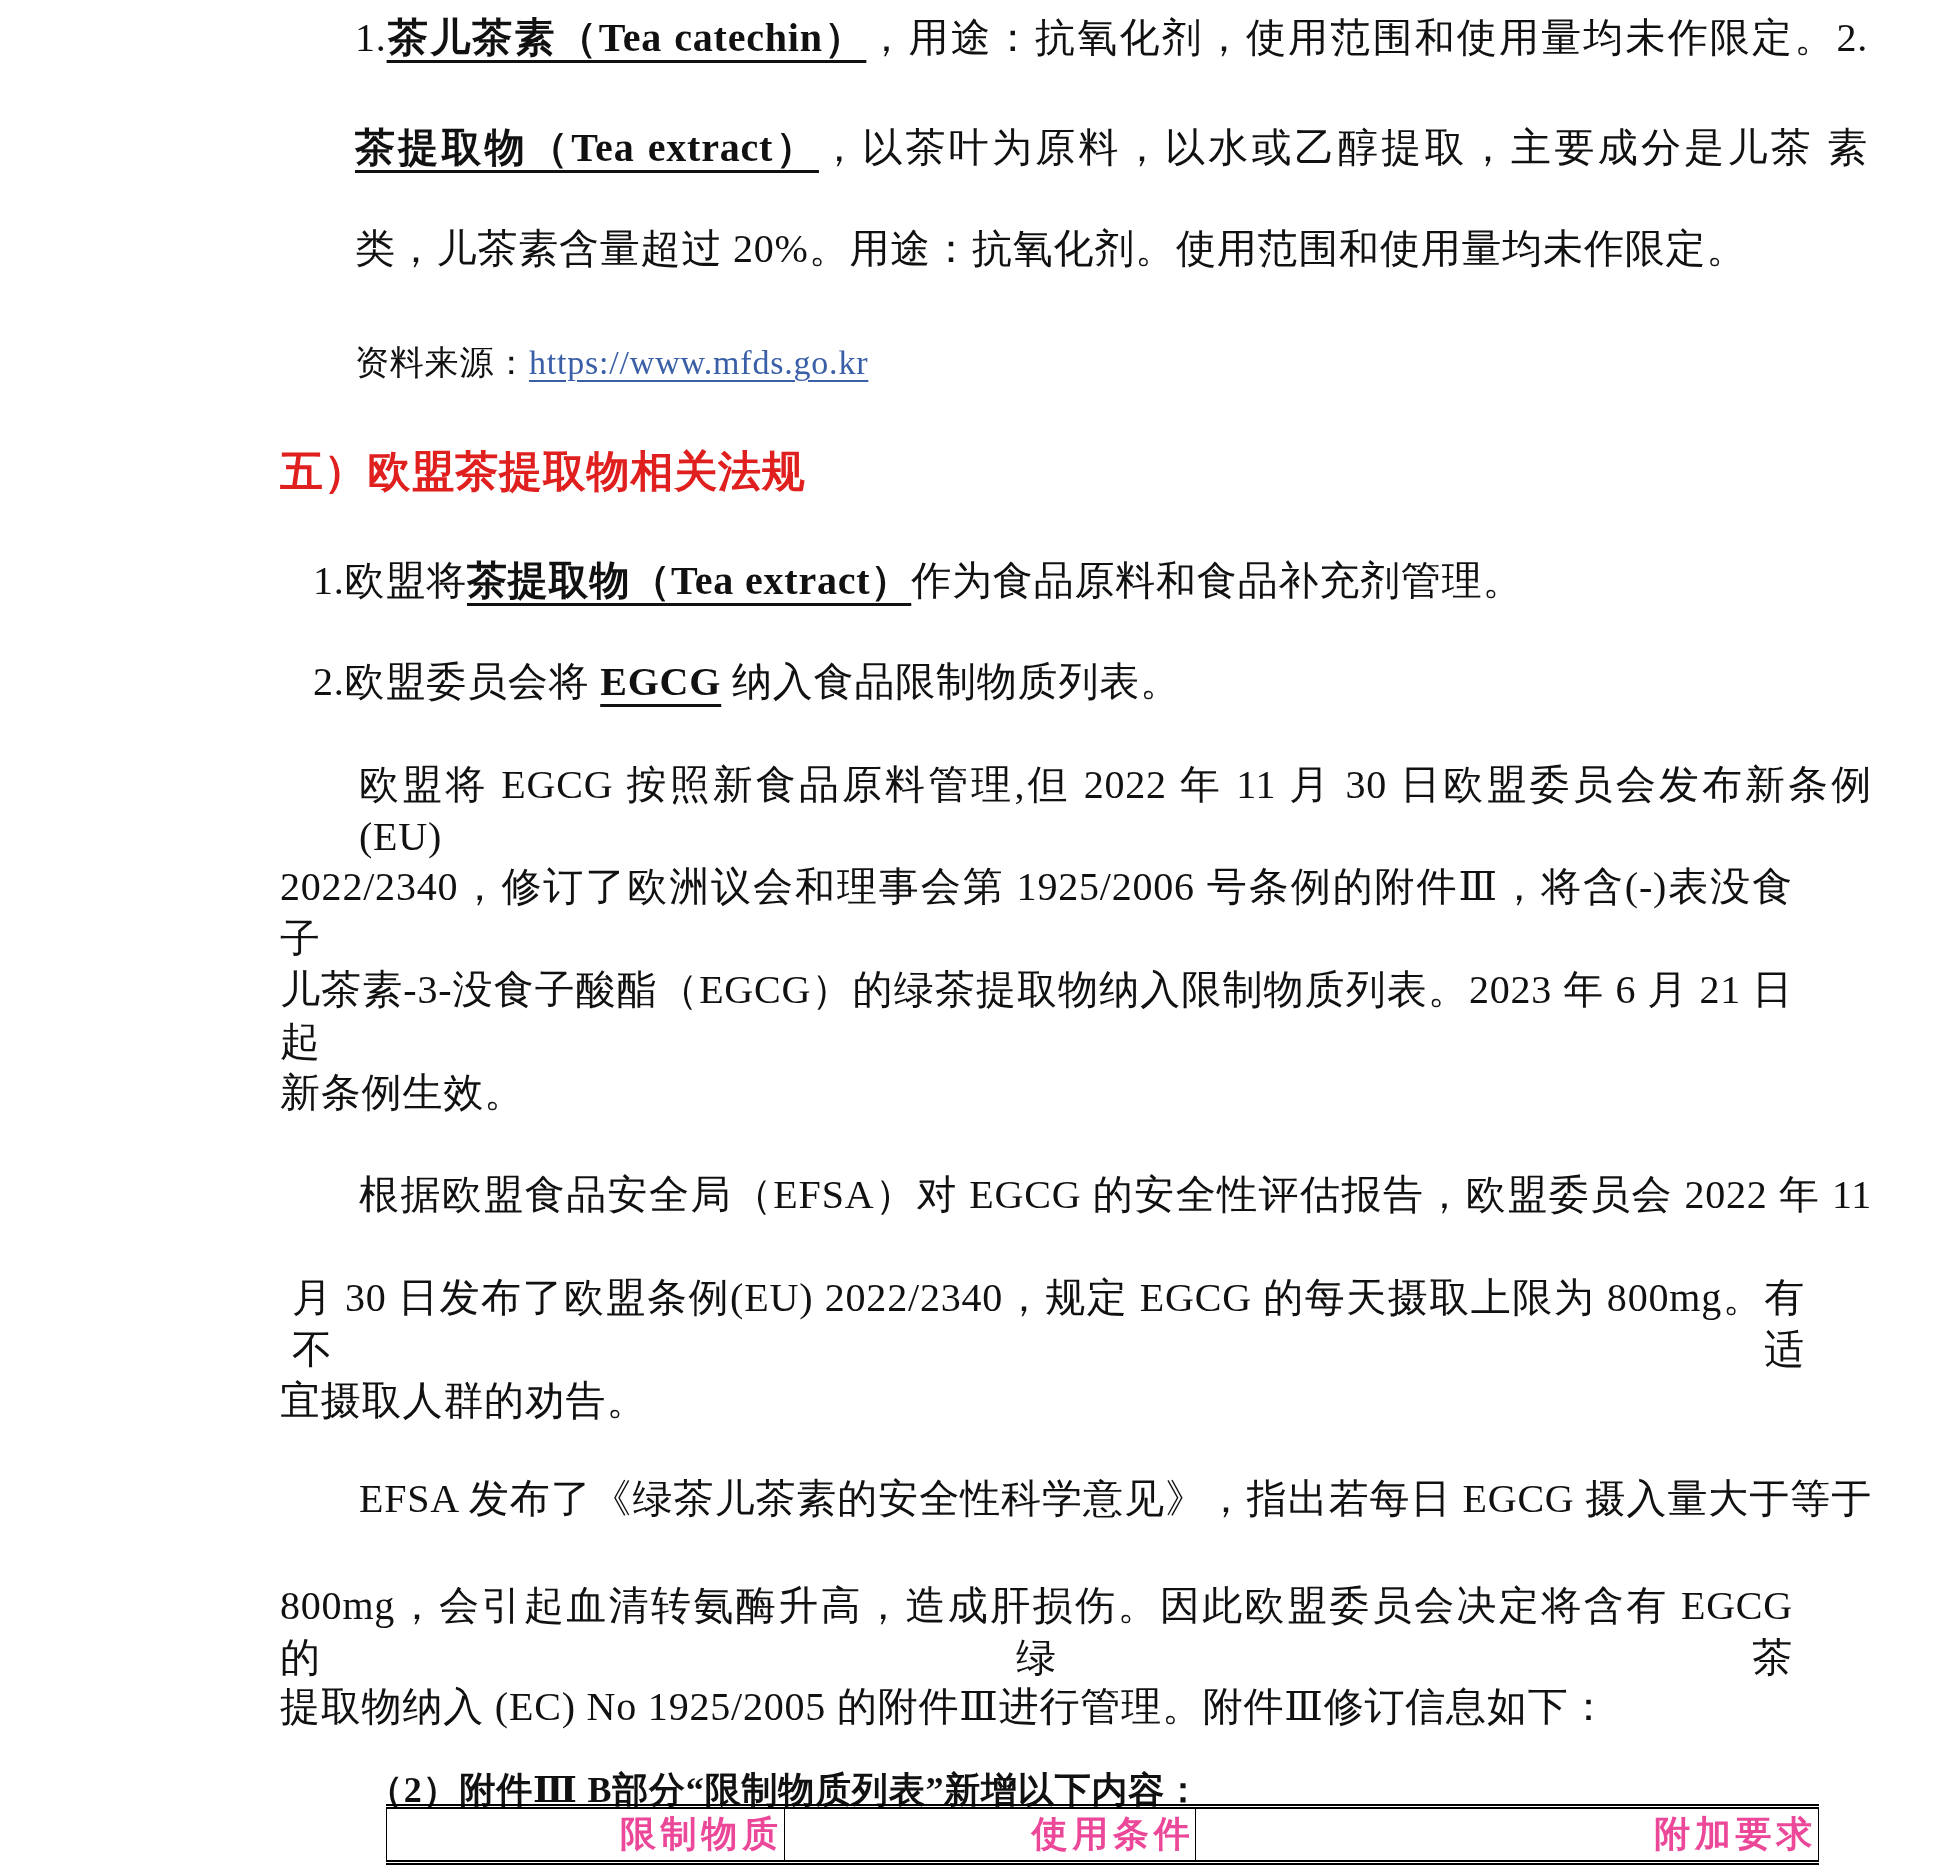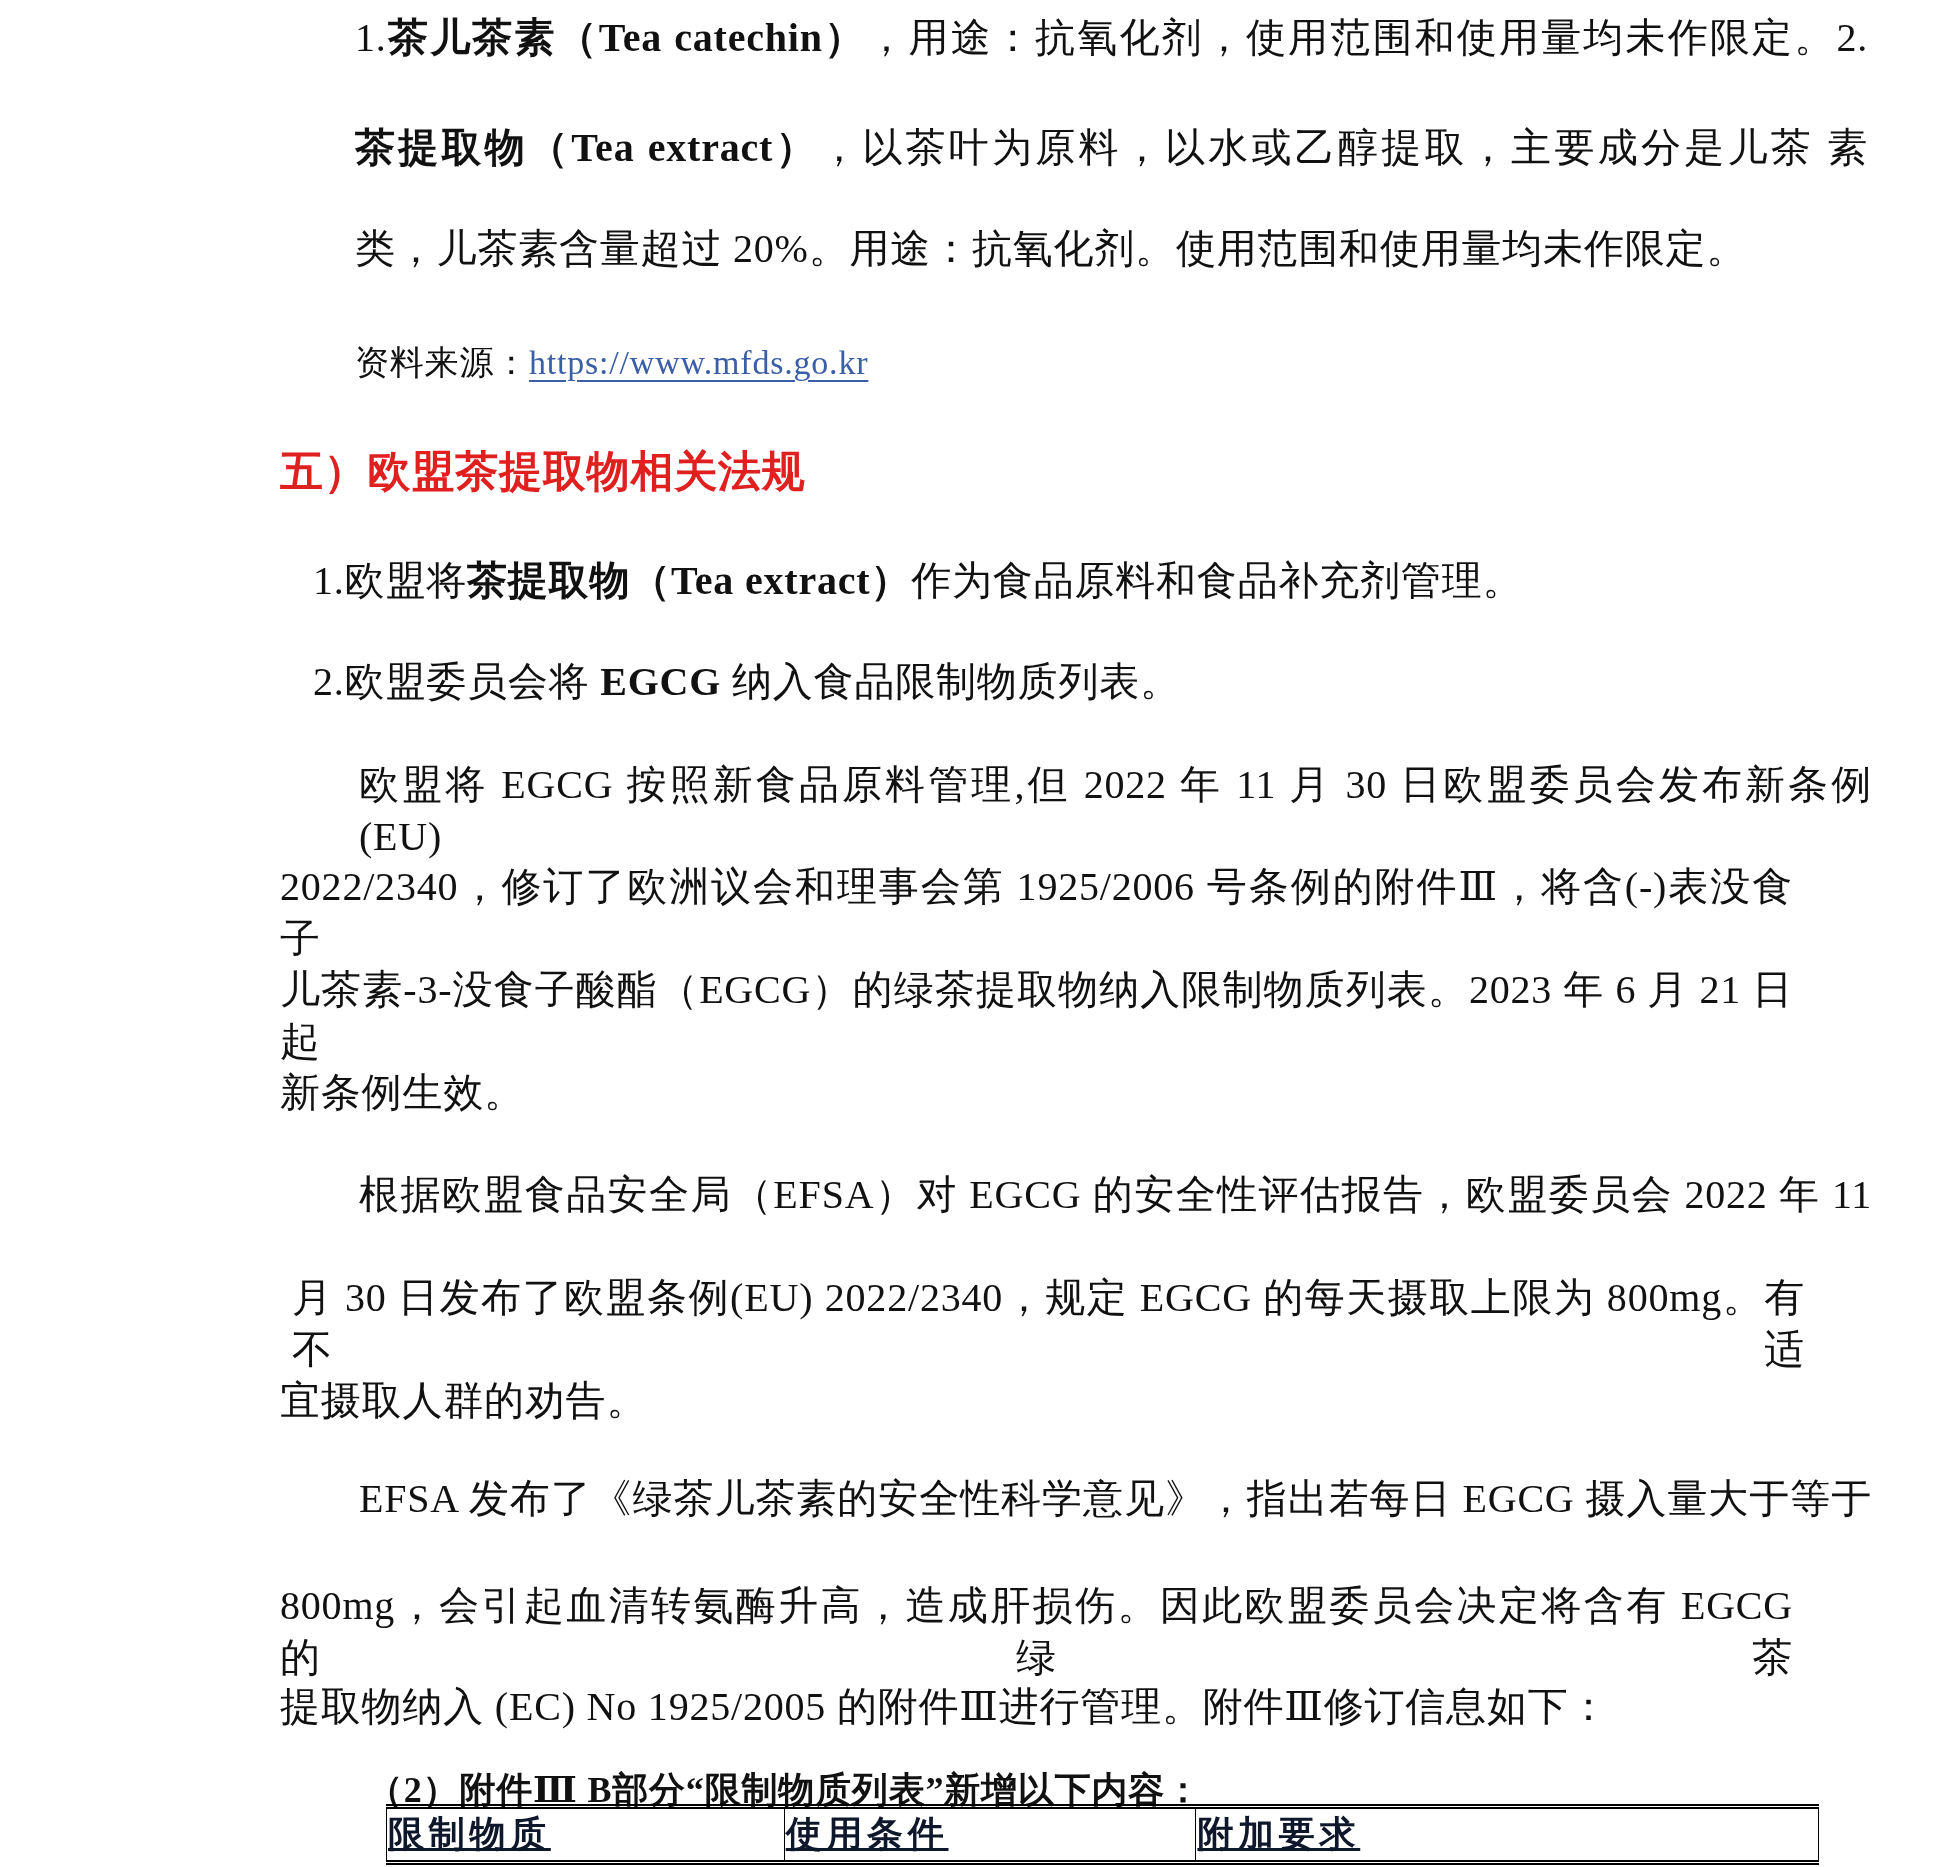--- a/index.html
+++ b/index.html
@@ -29,6 +29,7 @@
   .run-b { font-weight: 700; }
   .run-bu {
     font-weight: 700;
+    text-decoration: underline;
     text-decoration-thickness: 3.2px;
     text-underline-offset: 8.7px;
   }

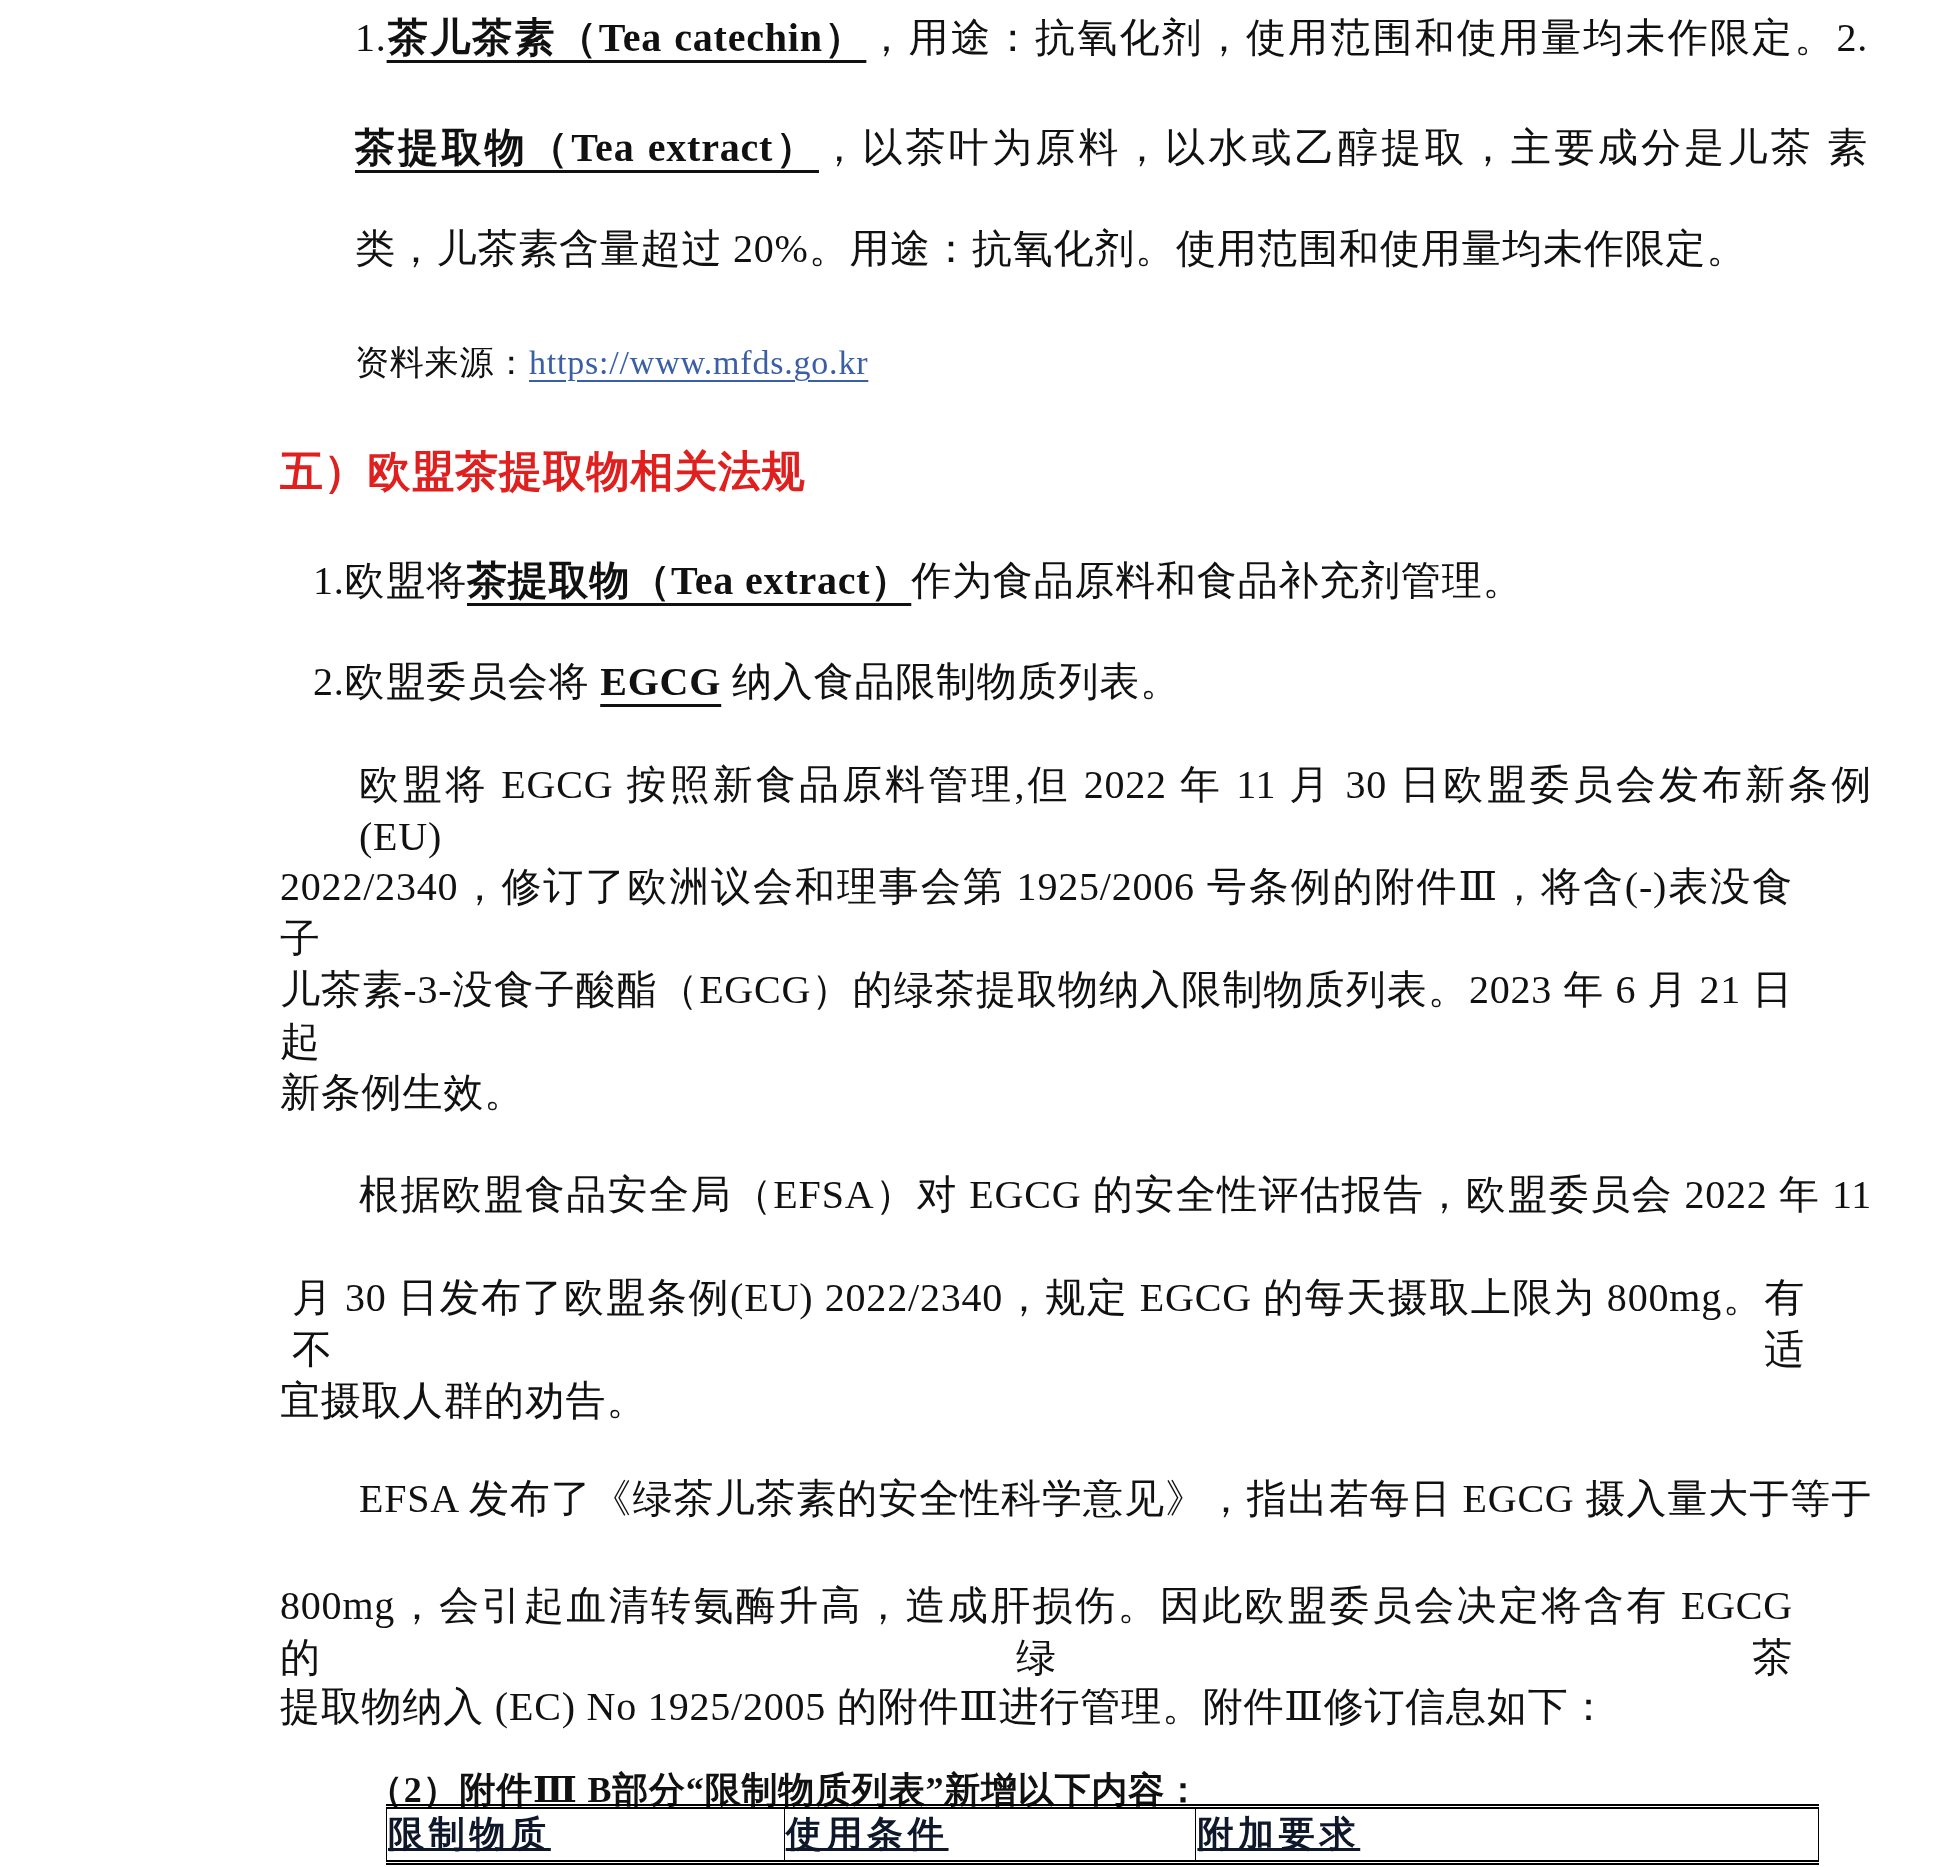--- a/index.html
+++ b/index.html
@@ -59,12 +59,11 @@
     height: 46px;
     font-size: 36px;
     font-weight: 700;
-    text-align: left;
+    text-align: right;
     vertical-align: middle;
     letter-spacing: 4.7px;
     font-family: "Liberation Serif", "DejaVu Serif", serif;
-    color: #0f172a;
-    text-decoration: underline;
+    color: #ec4899;
   }
 </style>
 </head>

